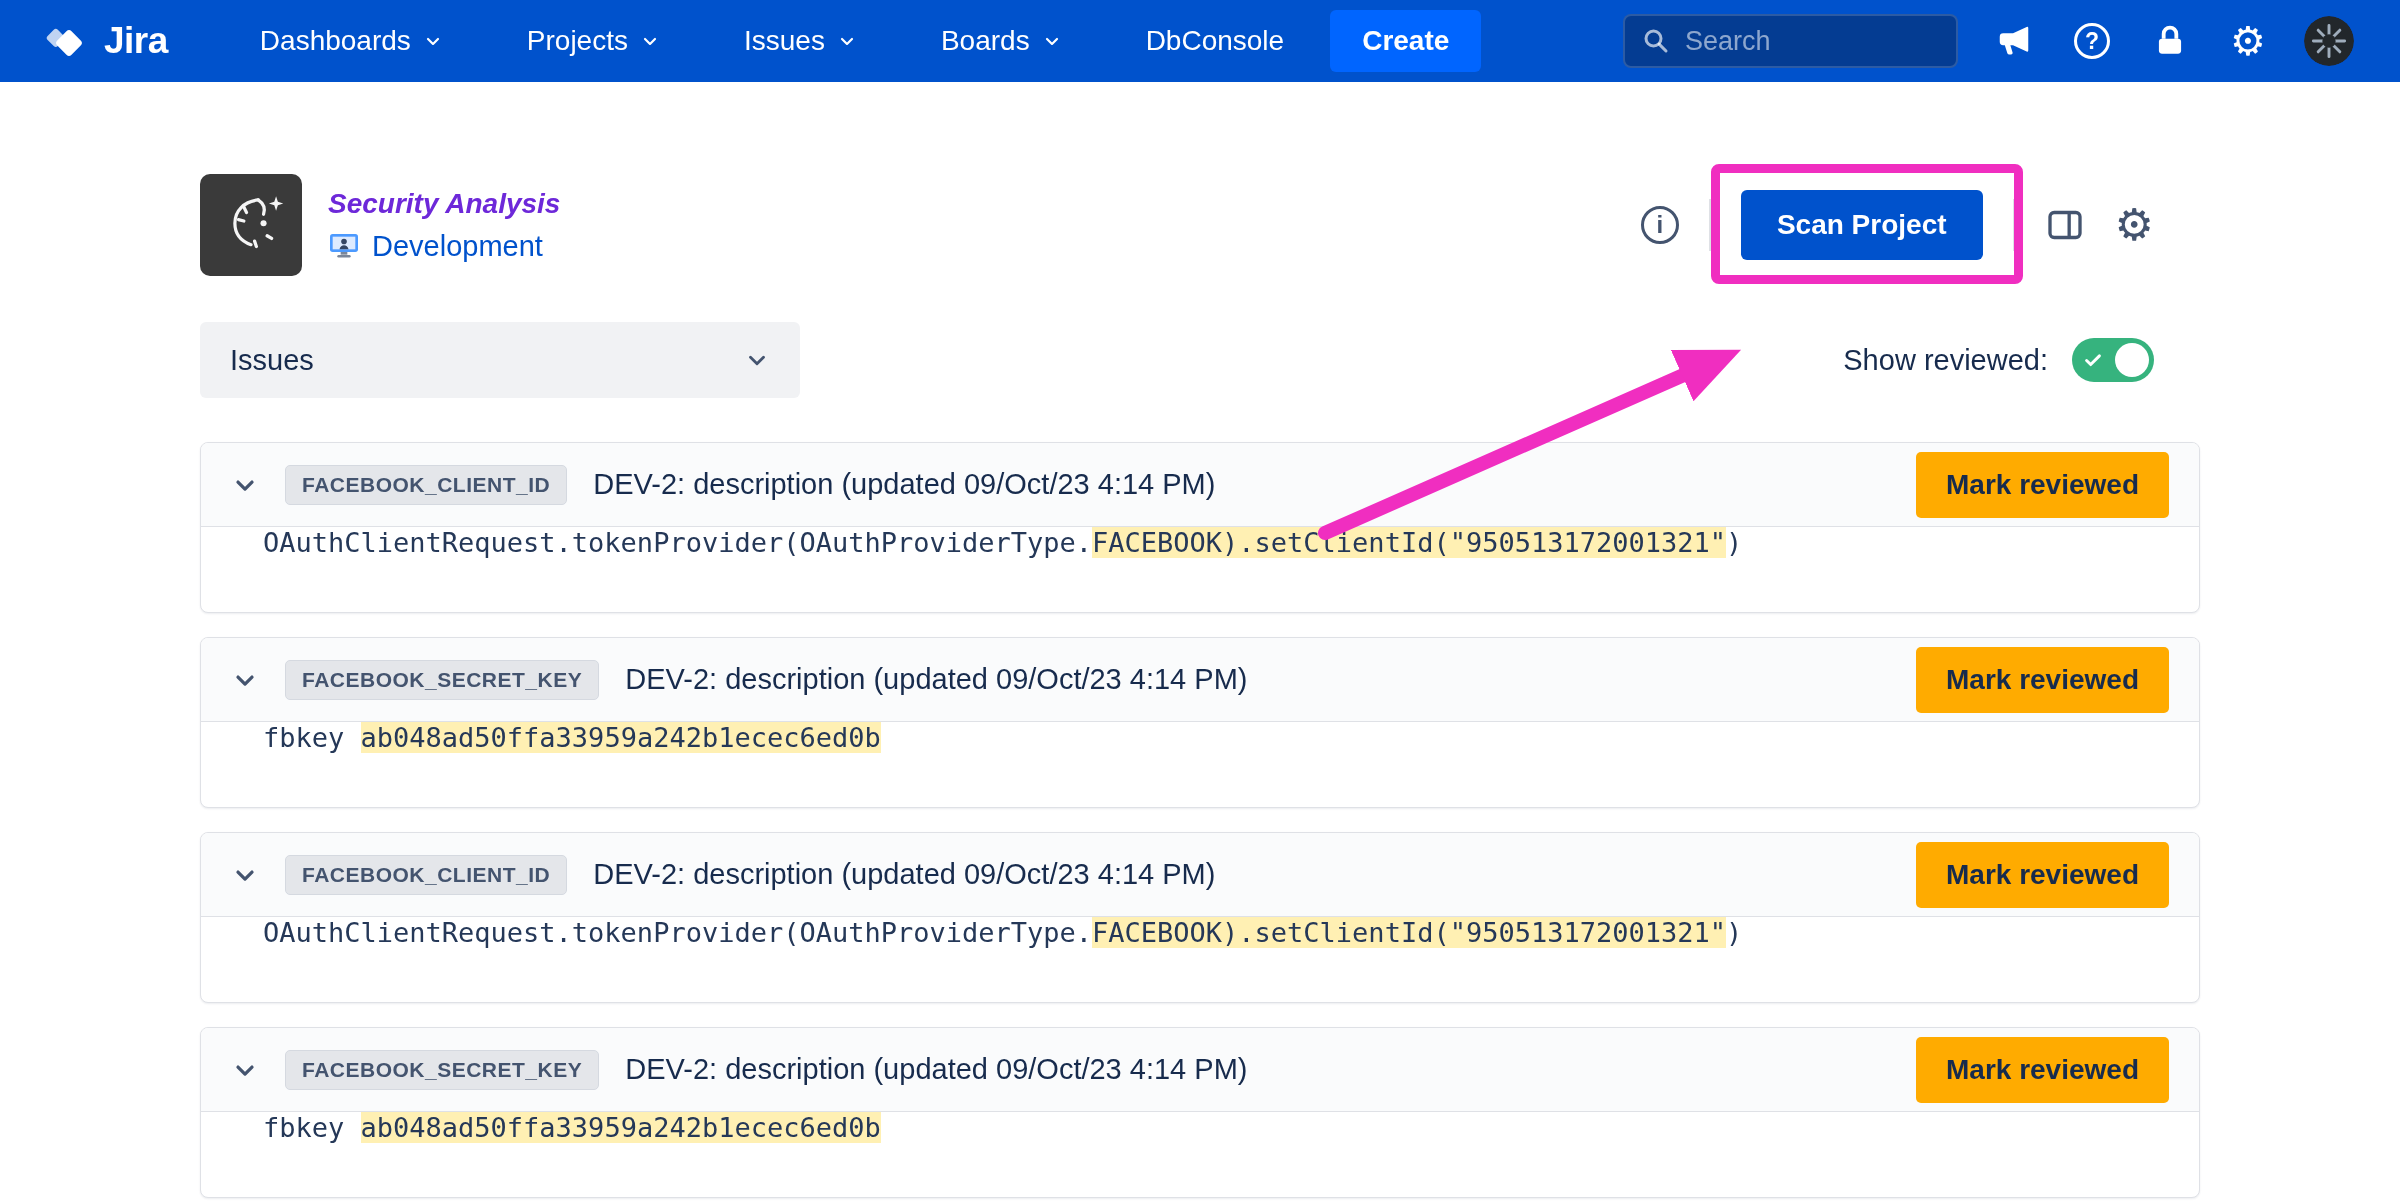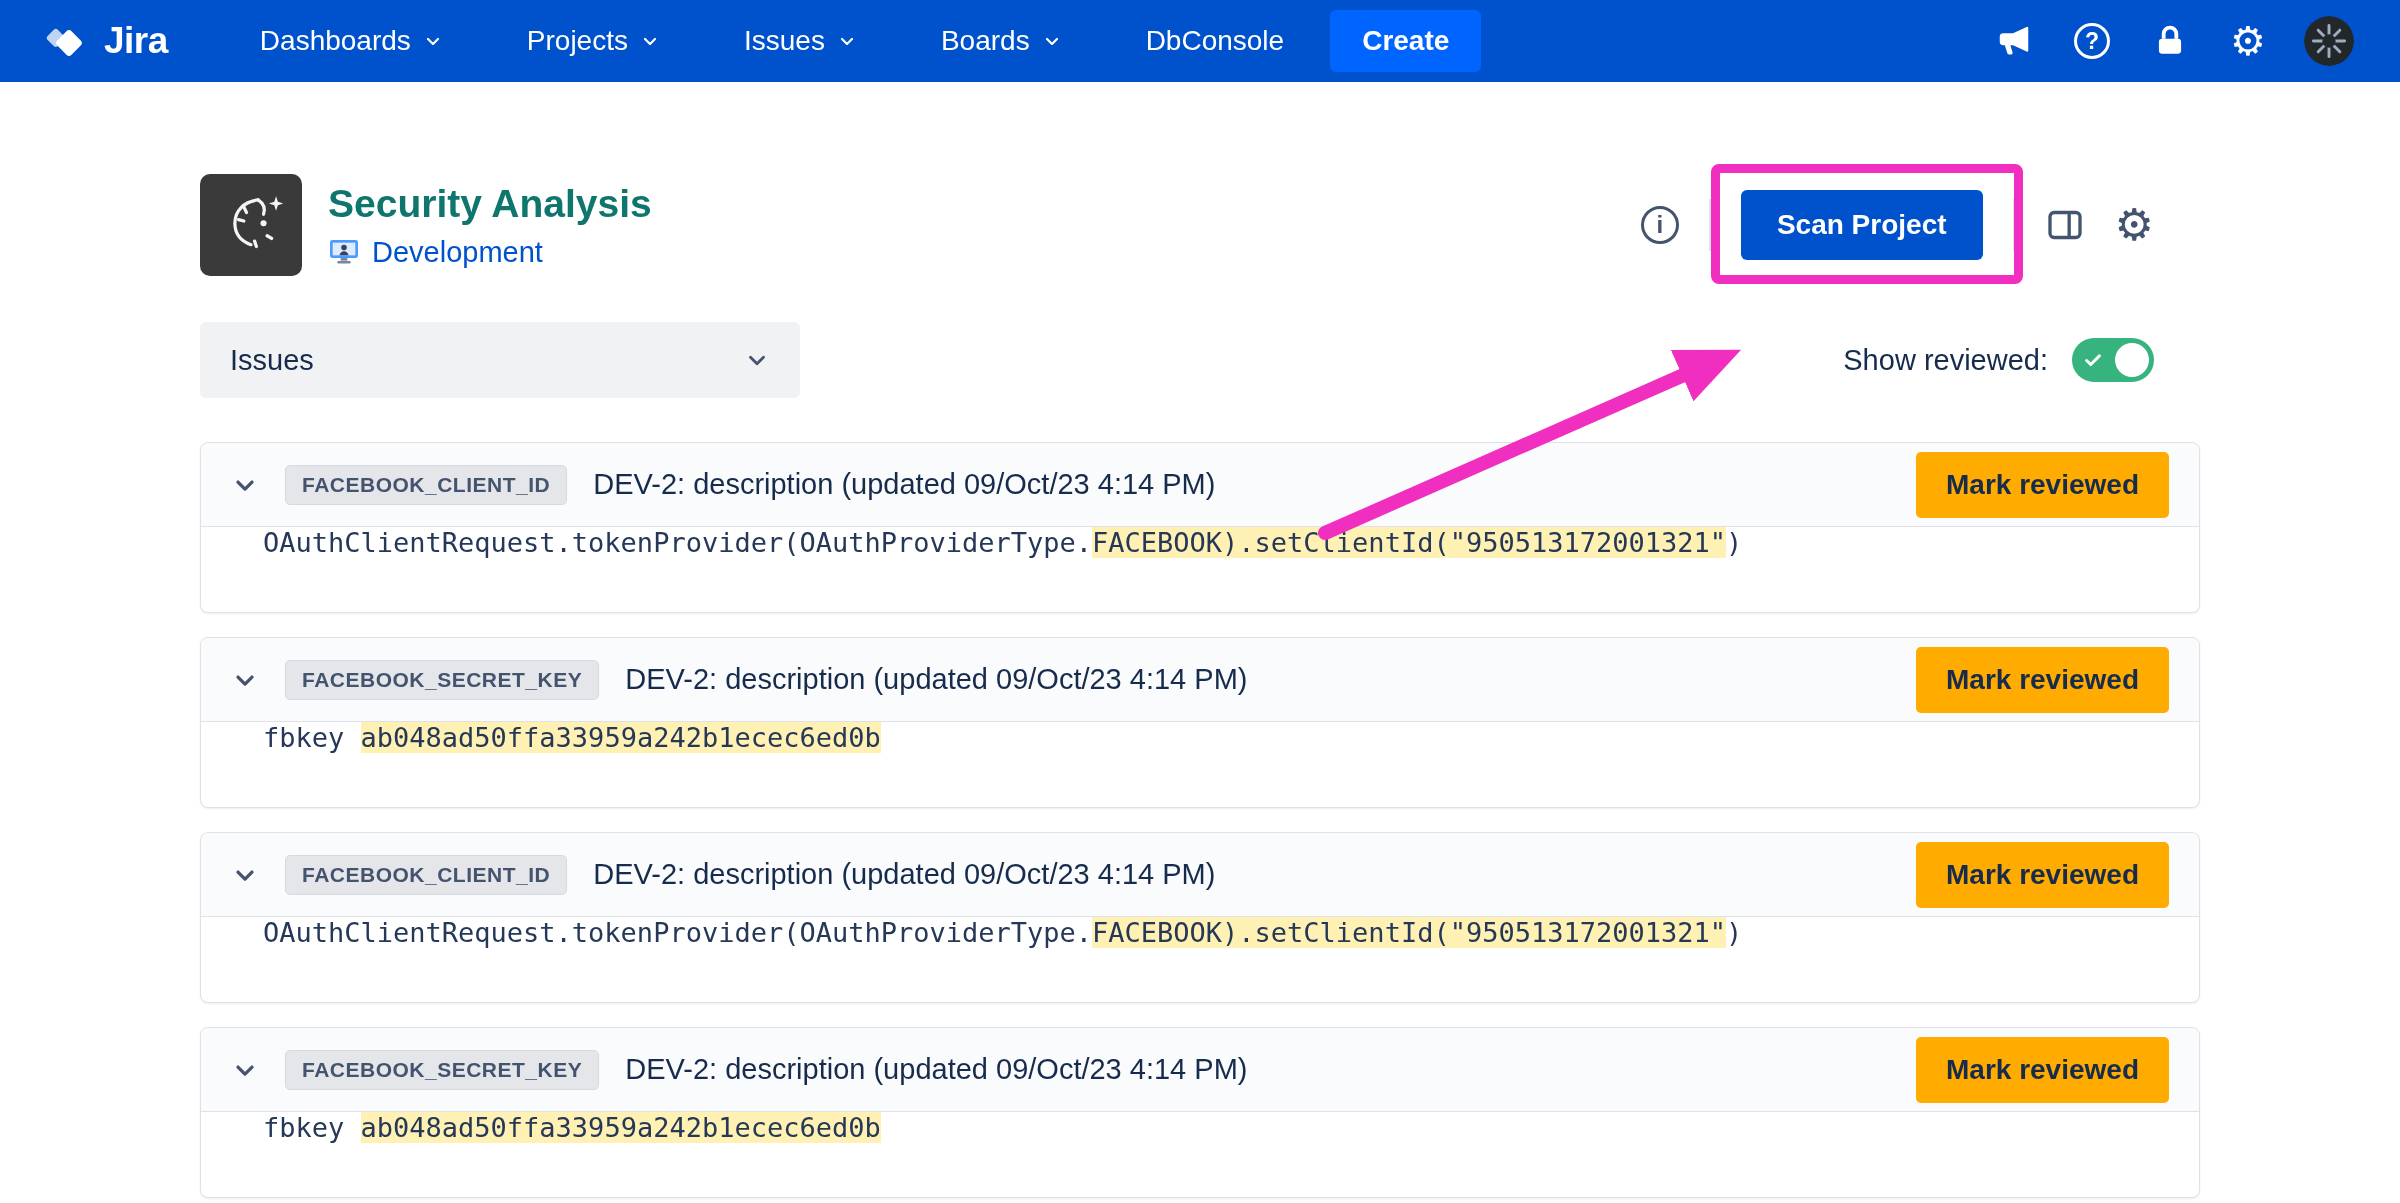--- a/index.html
+++ b/index.html
@@ -144,6 +144,13 @@
   <button class="create-btn">Create</button>
 
   <div class="nav-right">
+    <div class="search-box">
+      <svg viewBox="0 0 24 24">
+        <circle cx="10" cy="10" r="6" fill="none" stroke="rgba(255,255,255,0.65)" stroke-width="2.4"></circle>
+        <line x1="14.5" y1="14.5" x2="20" y2="20" stroke="rgba(255,255,255,0.65)" stroke-width="2.4" stroke-linecap="round"></line>
+      </svg>
+      <input type="text" placeholder="Search" style="">
+    </div>
     <span class="nav-icon">
       <svg viewBox="0 0 24 24">
           <path fill="#fff" d="M20 3.2l-8.6 3.9H5.2A2.2 2.2 0 0 0 3 9.3v3.2a2.2 2.2 0 0 0 2.2 2.2h1l1.6 5.1a1 1 0 0 0 1 .7h1.3a1 1 0 0 0 1-1.3l-1.4-4.5h1.7l8.6 3.9a.7.7 0 0 0 1-.6V3.8a.7.7 0 0 0-1-.6z"></path>

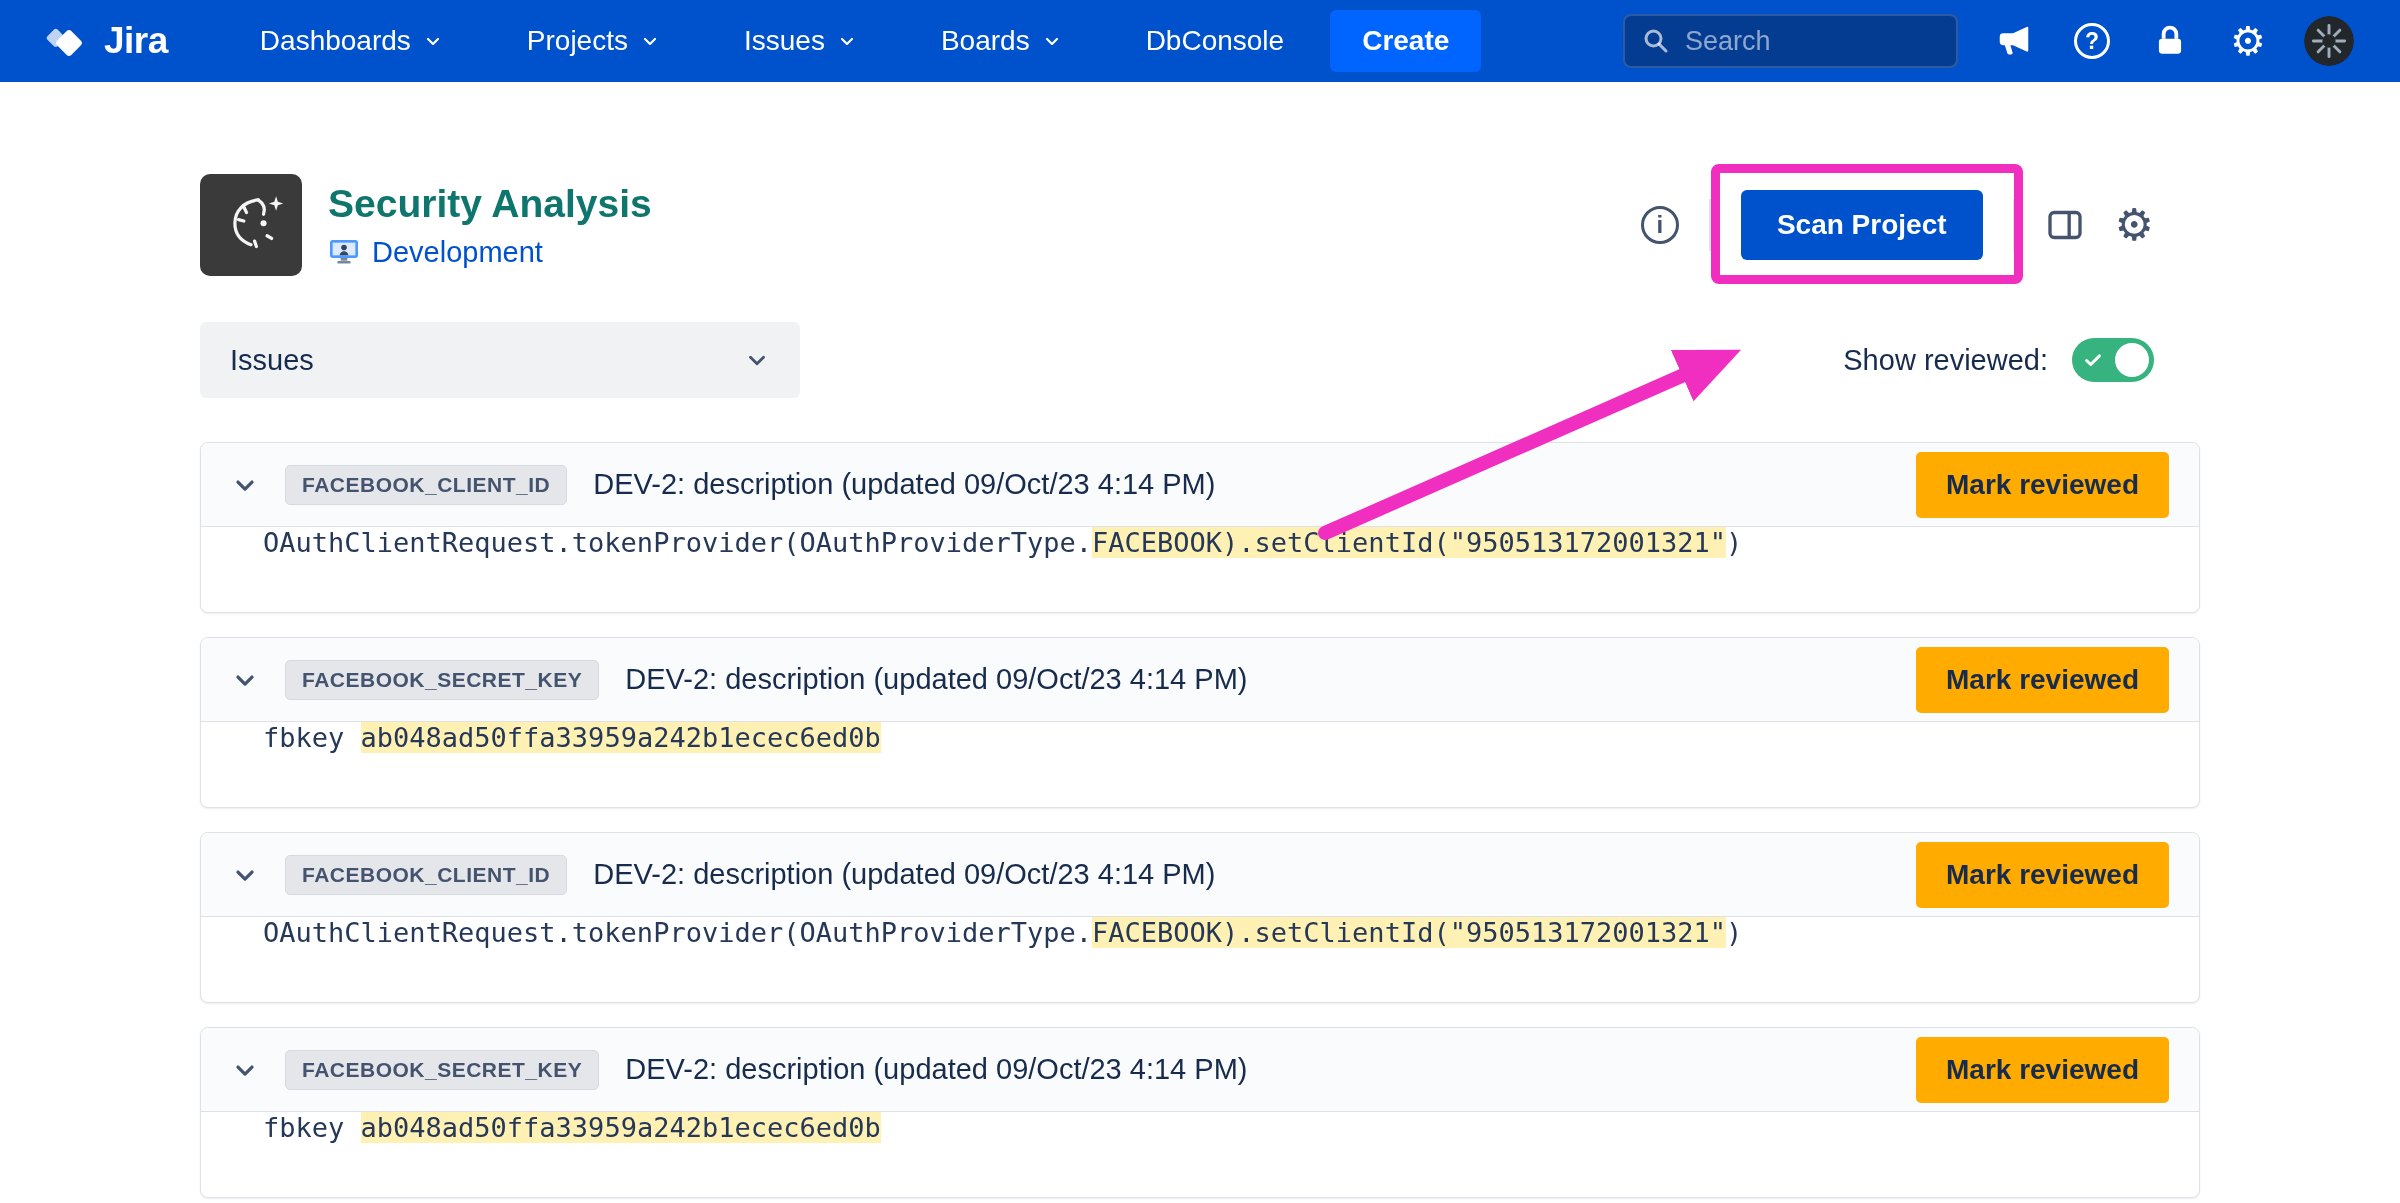--- a/index.html
+++ b/index.html
@@ -41,7 +41,7 @@
     display:flex; align-items:center; justify-content:center; }
   .project-avatar svg { width:86px; height:86px; }
   .title-block { margin-left:26px; }
-  .page-title { font-size:39px; font-weight:bold; color:#0f766e; }
+  .page-title { font-size:28px; font-weight:bold; color:#6d28d9;font-style:italic; }
   .project-line { display:flex; align-items:center; gap:12px; margin-top:10px; }
   .project-line svg { width:32px; height:32px; }
   .project-link { color:#0052CC; font-size:29px; cursor:pointer; text-decoration:none; }

